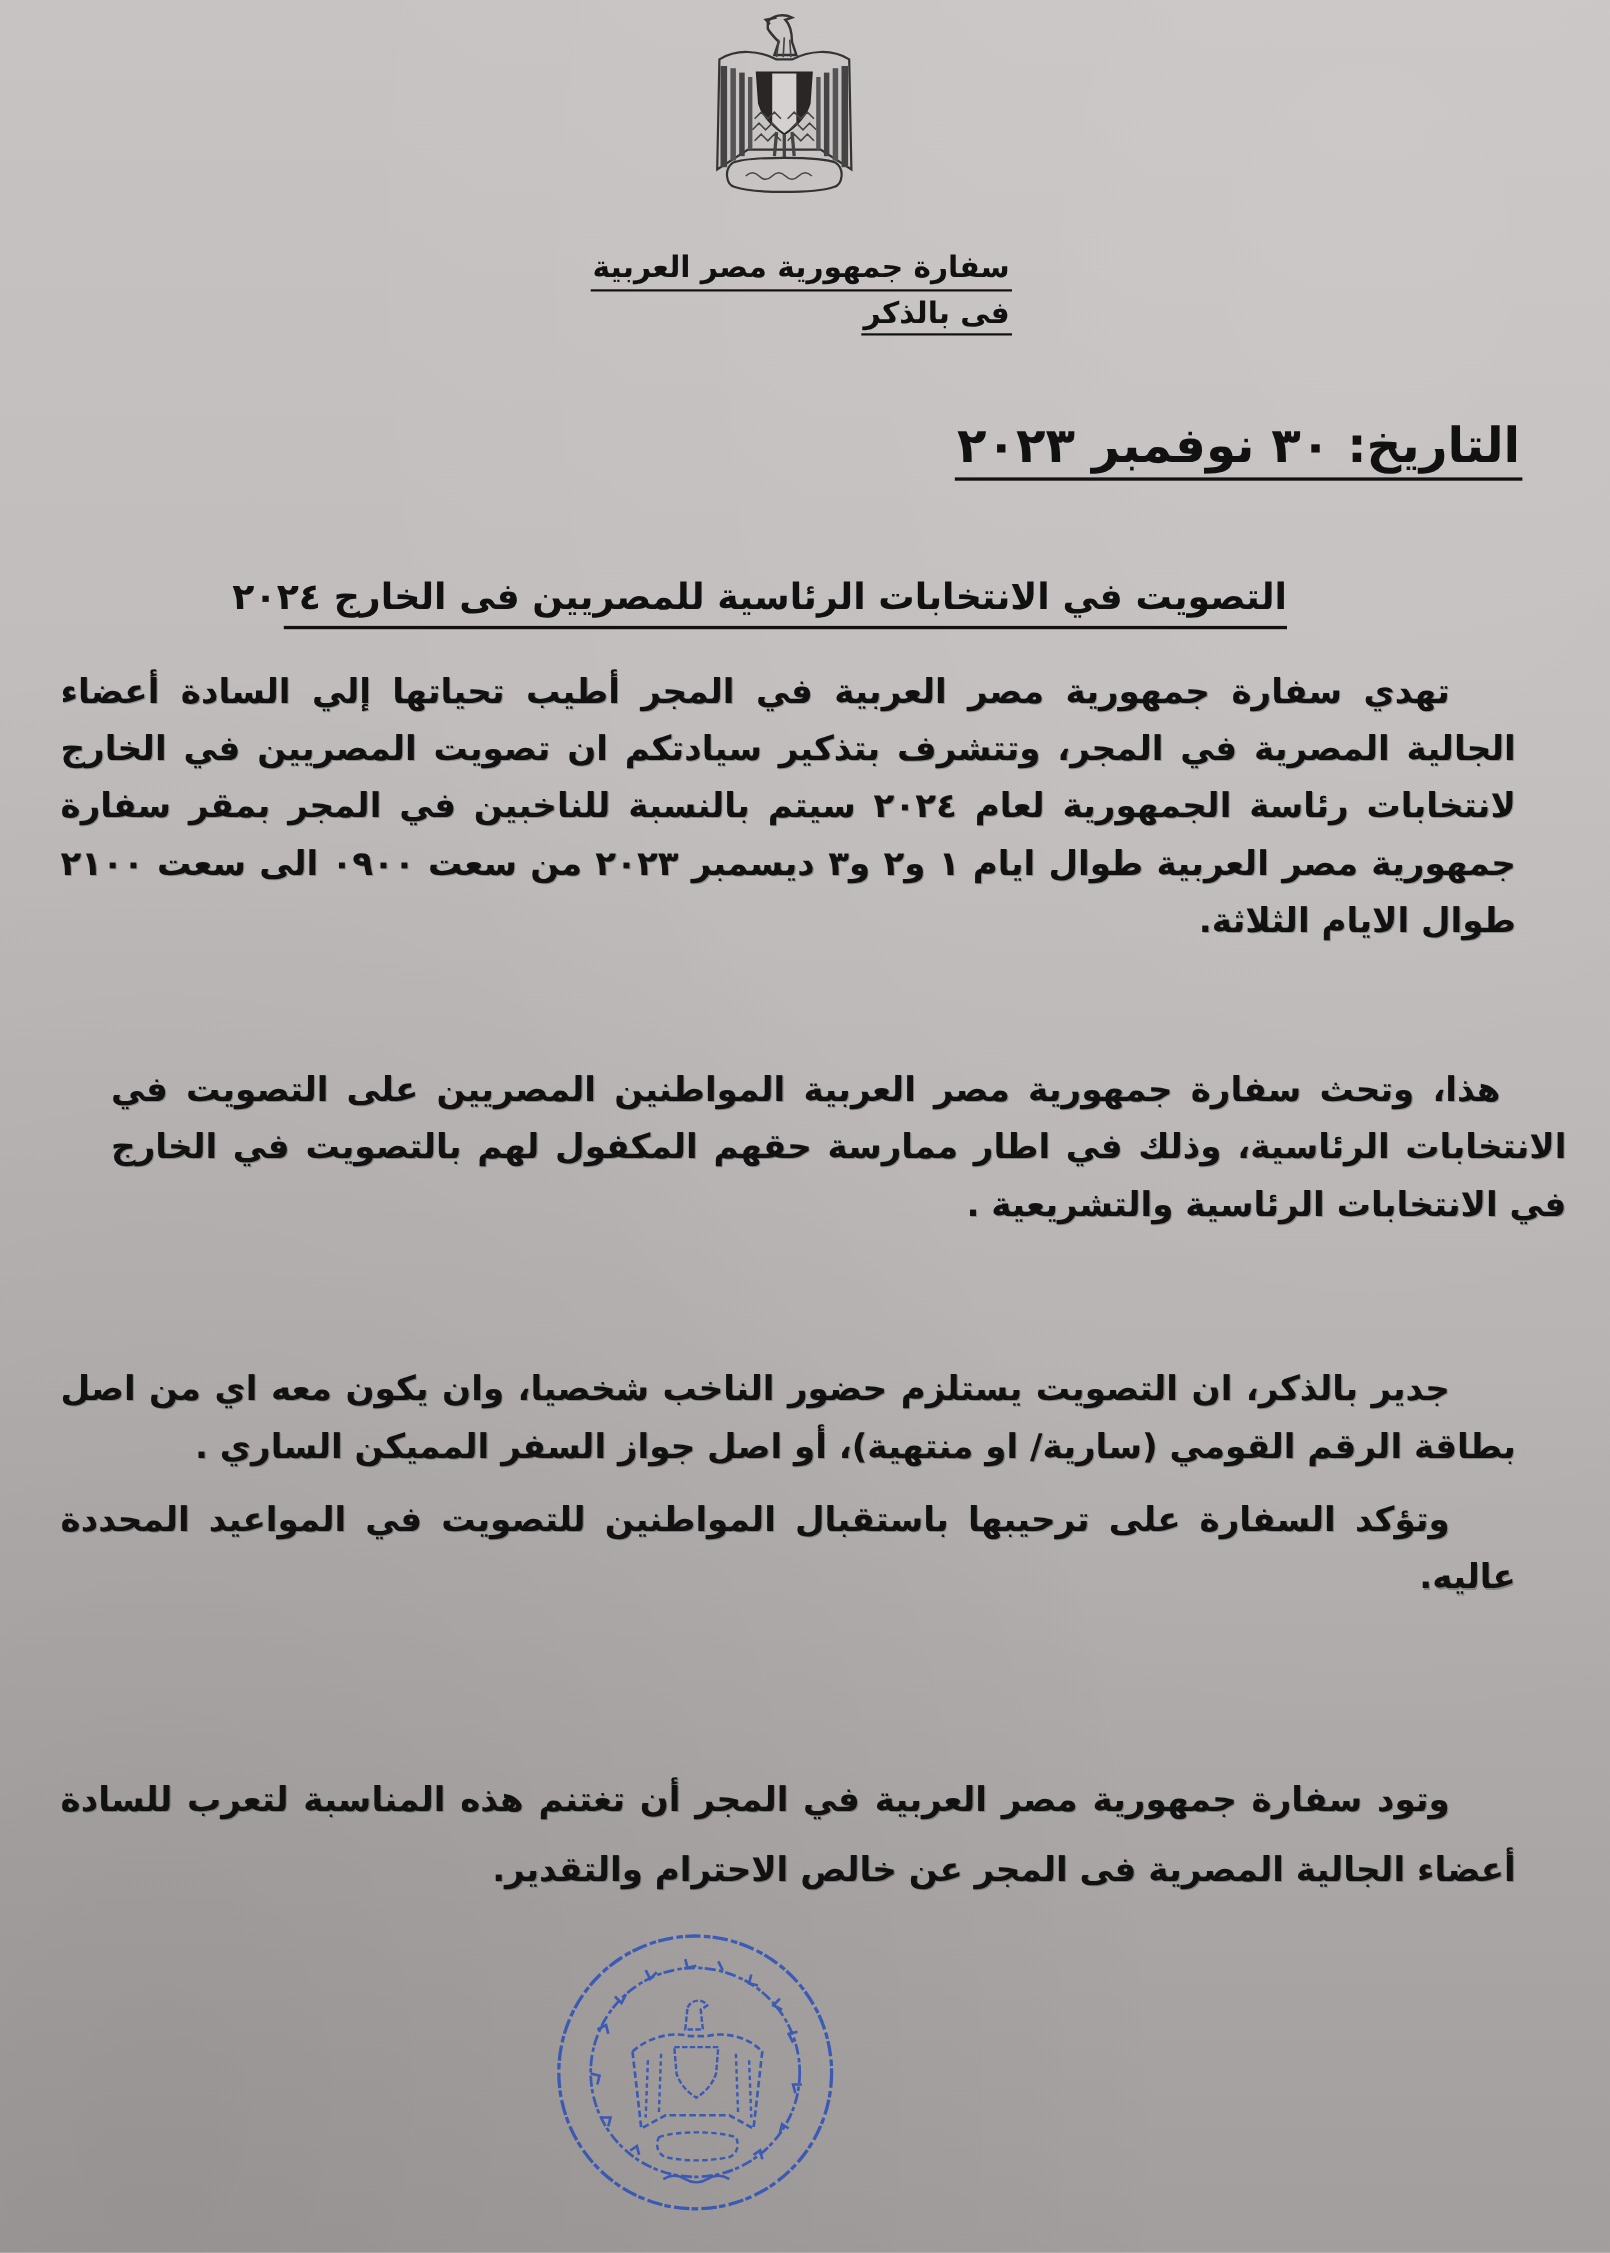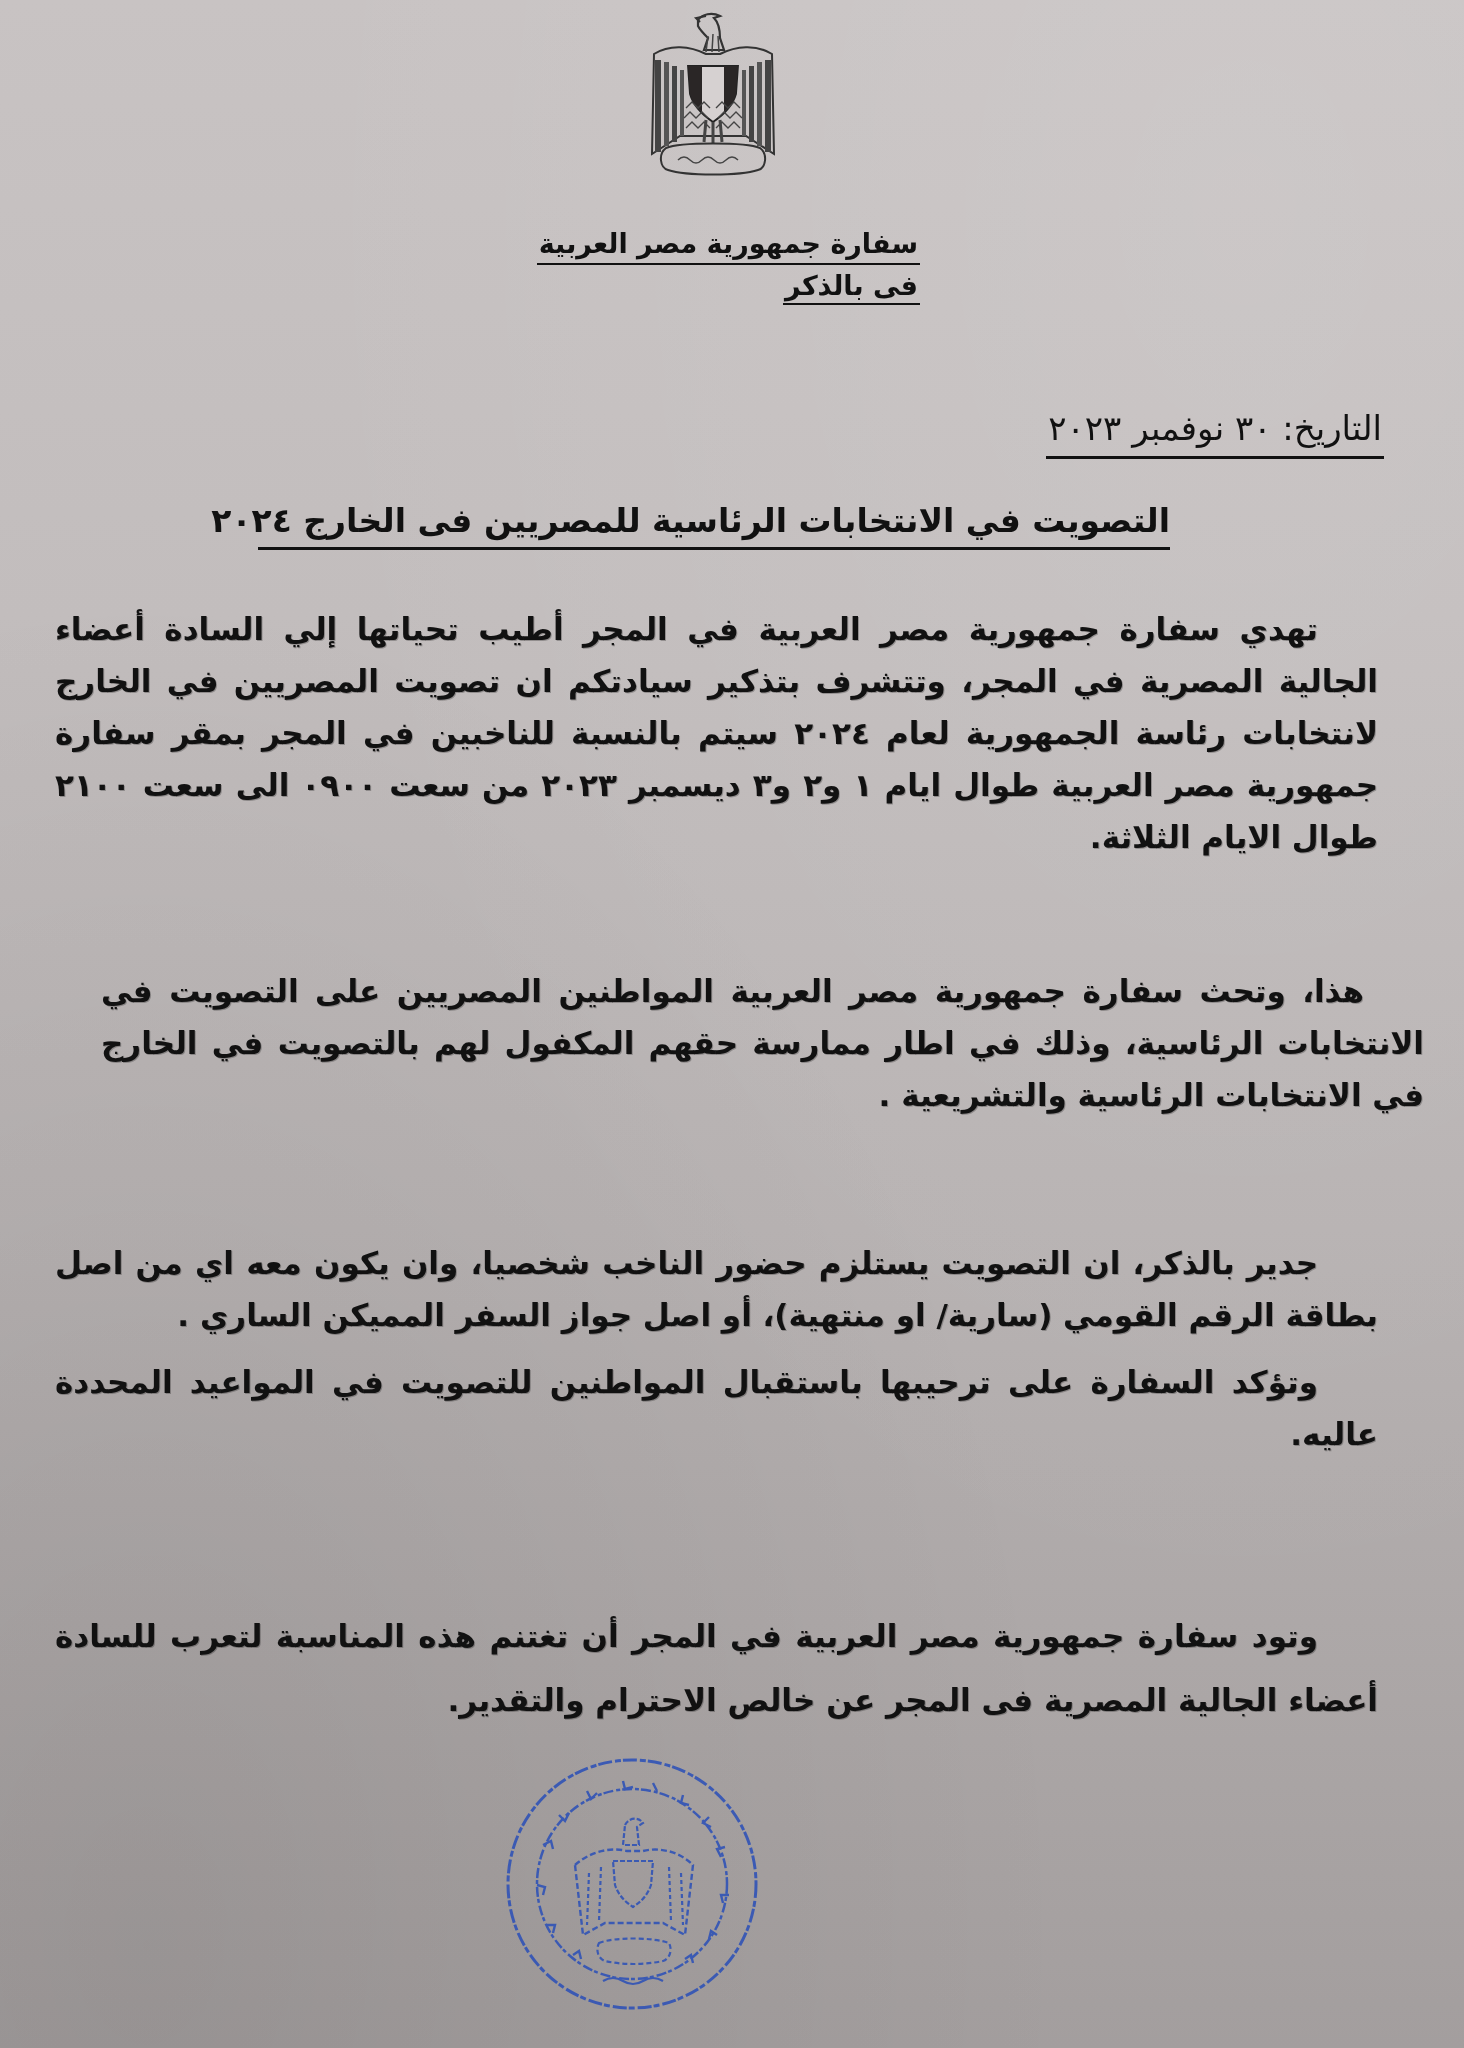--- a/index.html
+++ b/index.html
@@ -57,10 +57,10 @@
     .date-line {
       position: absolute;
       right: 80px;
-      top: 404px;
+      top: 382px;
       direction: rtl;
-      font-size: 34px;
-      font-weight: normal;
+      font-size: 44px;
+      font-weight: bold;
       line-height: 48px;
       border-bottom: 3px solid #111;
       padding: 0 2px 4px;

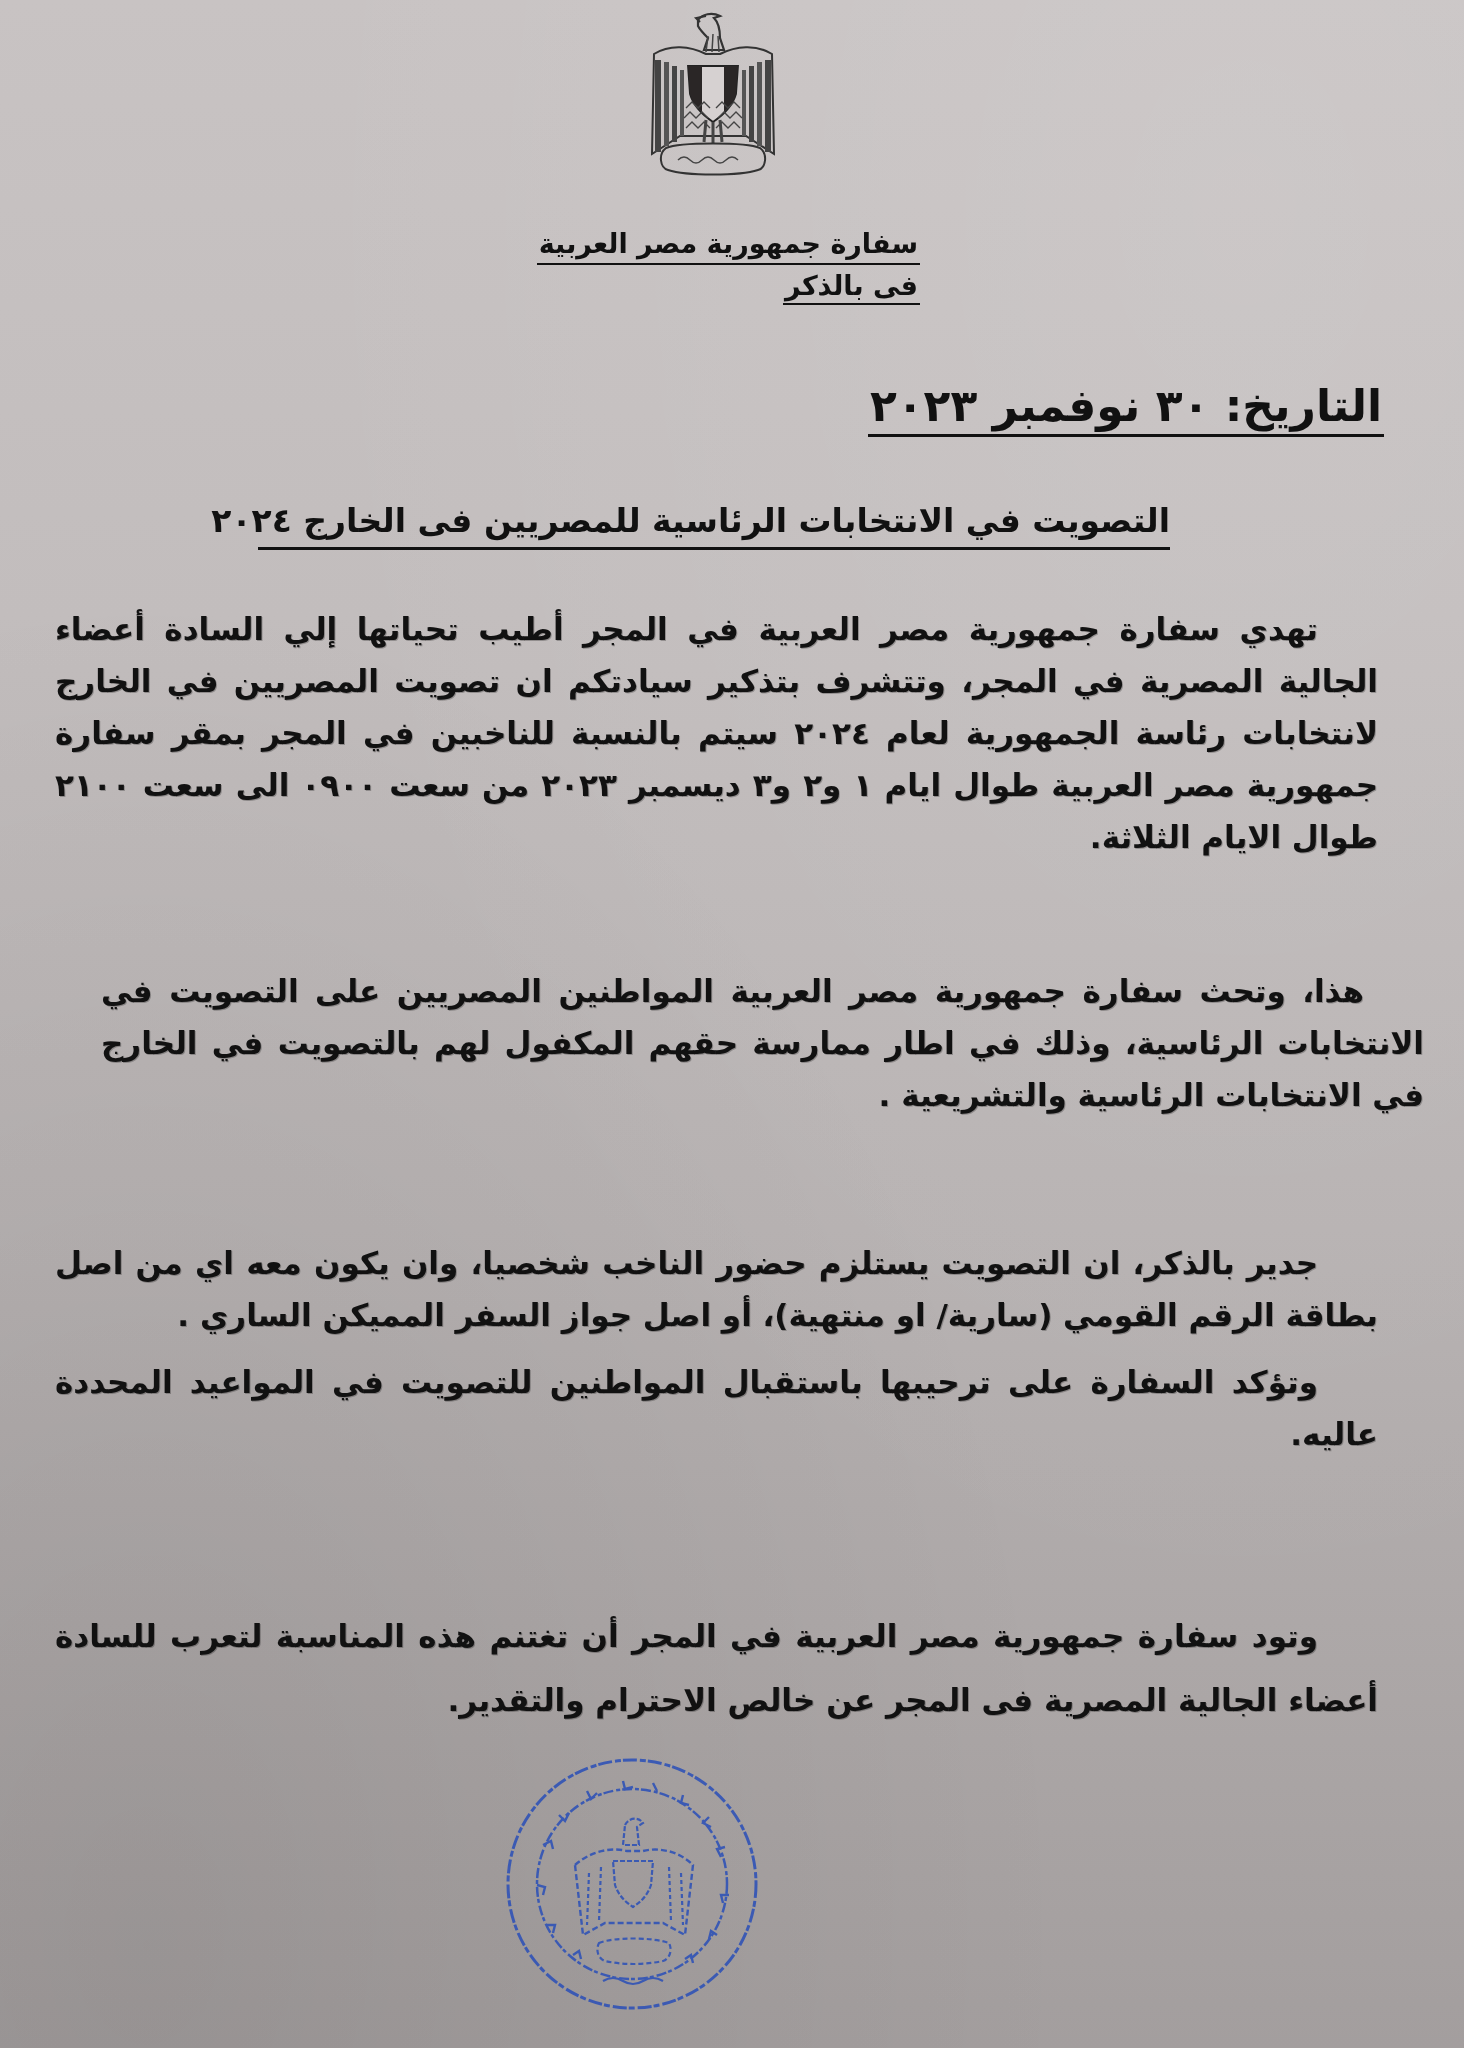--- a/index.html
+++ b/index.html
@@ -70,7 +70,7 @@
       position: absolute;
       left: 258px;
       width: 912px;
-      top: 498px;
+      top: 520px;
       direction: rtl;
       text-align: left;
       font-size: 33px;

